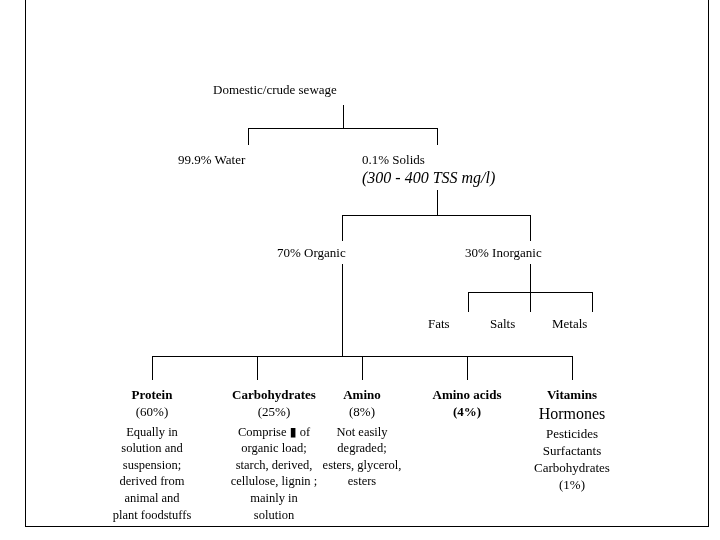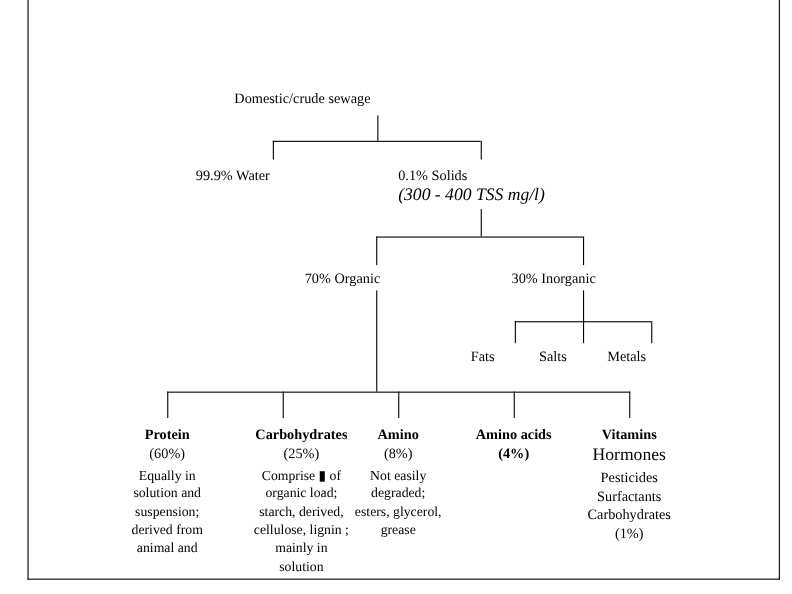--- a/index.html
+++ b/index.html
@@ -193,7 +193,7 @@
       <span class="line">Not easily</span>
       <span class="line">degraded;</span>
       <span class="line">esters, glycerol,</span>
-      <span class="line">grease</span>
+      <span class="line">esters</span>
     </span>
   </div>
 

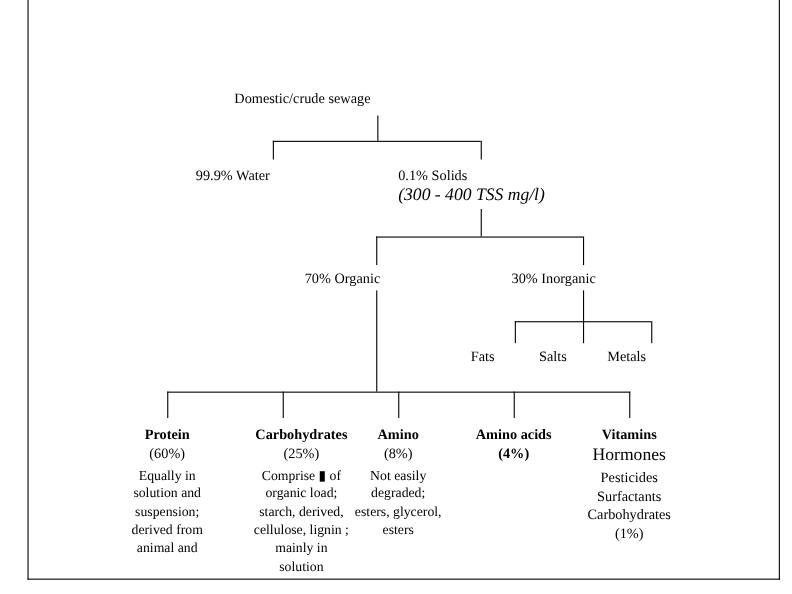--- a/index.html
+++ b/index.html
@@ -170,6 +170,7 @@
       <span class="line">suspension;</span>
       <span class="line">derived from</span>
       <span class="line">animal and</span>
+      <span class="line">plant foodstuffs</span>
     </span>
   </div>
 

